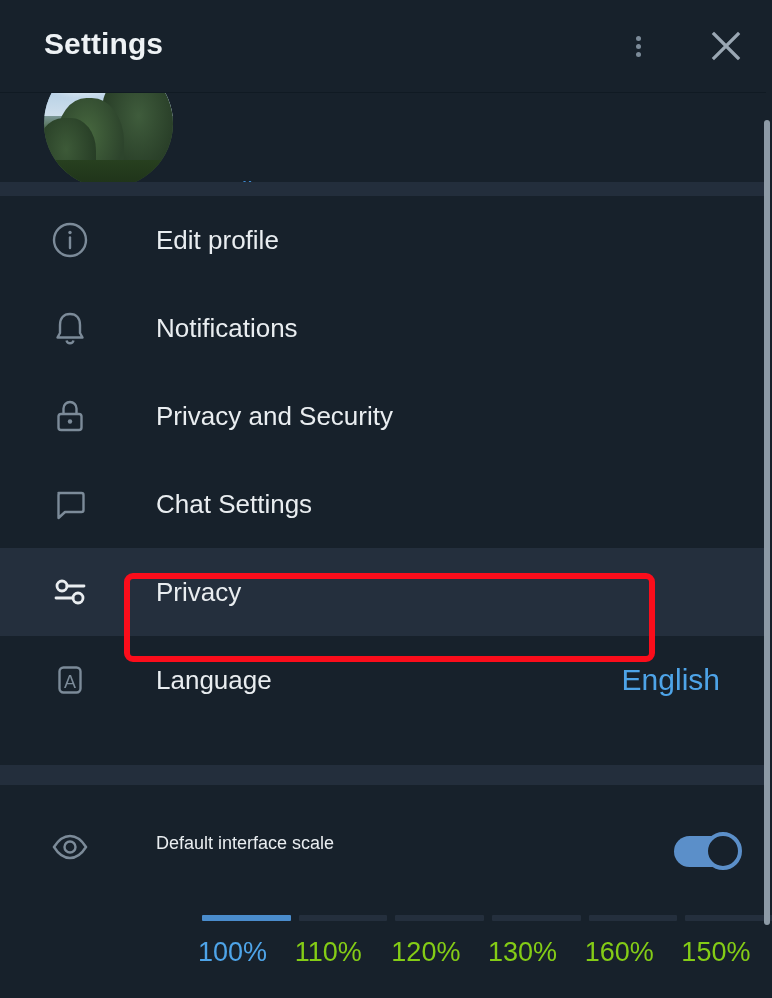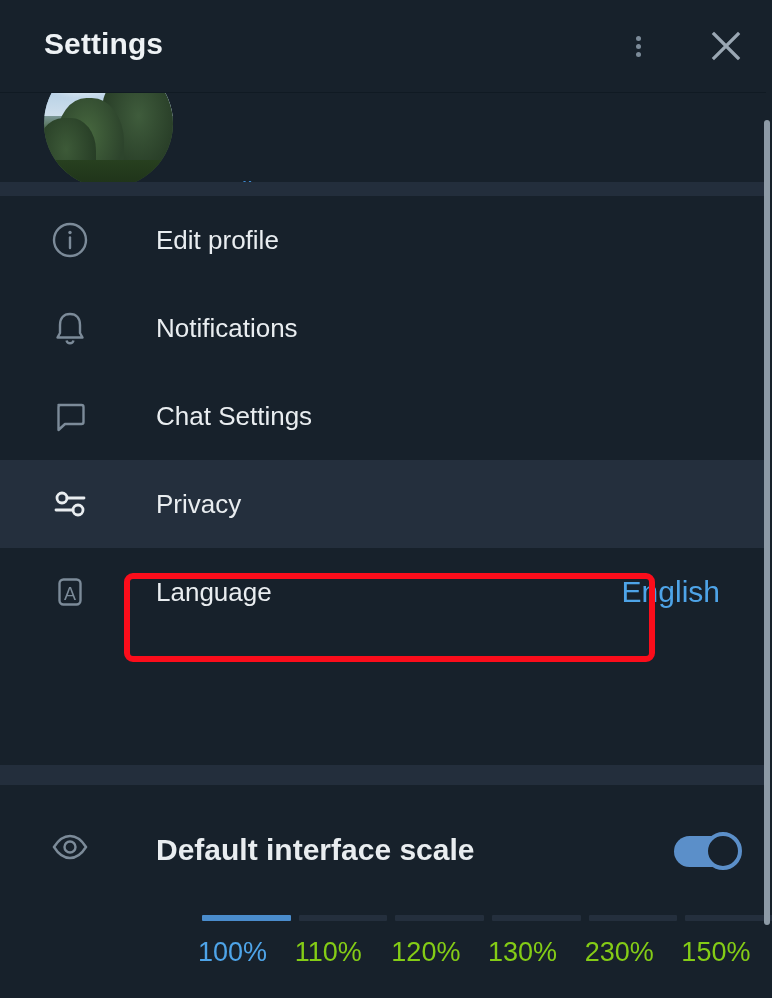--- a/index.html
+++ b/index.html
@@ -258,6 +258,16 @@
       <span class="row-label">Notifications</span>
     </div>
 
+    <div class="row">
+      <span class="row-icon">
+        <svg width="44" height="44" viewBox="0 0 44 44" aria-hidden="true">
+          <rect x="10.5" y="20" width="23" height="16" rx="2.6" stroke="#7c8b99" stroke-width="2.4" fill="none"></rect>
+          <path d="M15.5 20 v-5.5 a6.5 6.5 0 0 1 13 0 V20" stroke="#7c8b99" stroke-width="2.4" fill="none"></path>
+          <circle cx="22" cy="27.5" r="2.2" fill="#7c8b99"></circle>
+        </svg>
+      </span>
+      <span class="row-label">Privacy and Security</span>
+    </div>
 
     <div class="row">
       <span class="row-icon">

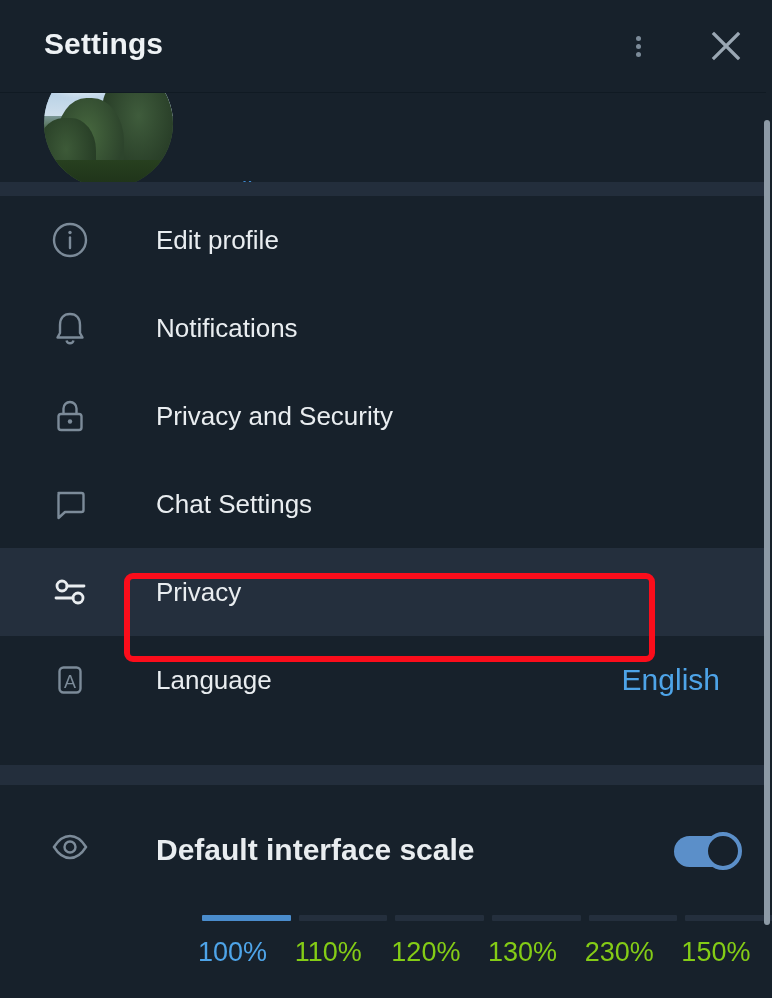--- a/index.html
+++ b/index.html
@@ -145,7 +145,7 @@
   }
   .scale-label {
     position:absolute; left:156px; top:48px;
-    font-size:30px; color:#e9edf0; white-space:nowrap;font-weight:bold;
+    font-size:18px; color:#e9edf0; white-space:nowrap;
   }
   .toggle {
     position:absolute; right:24px; top:47px;

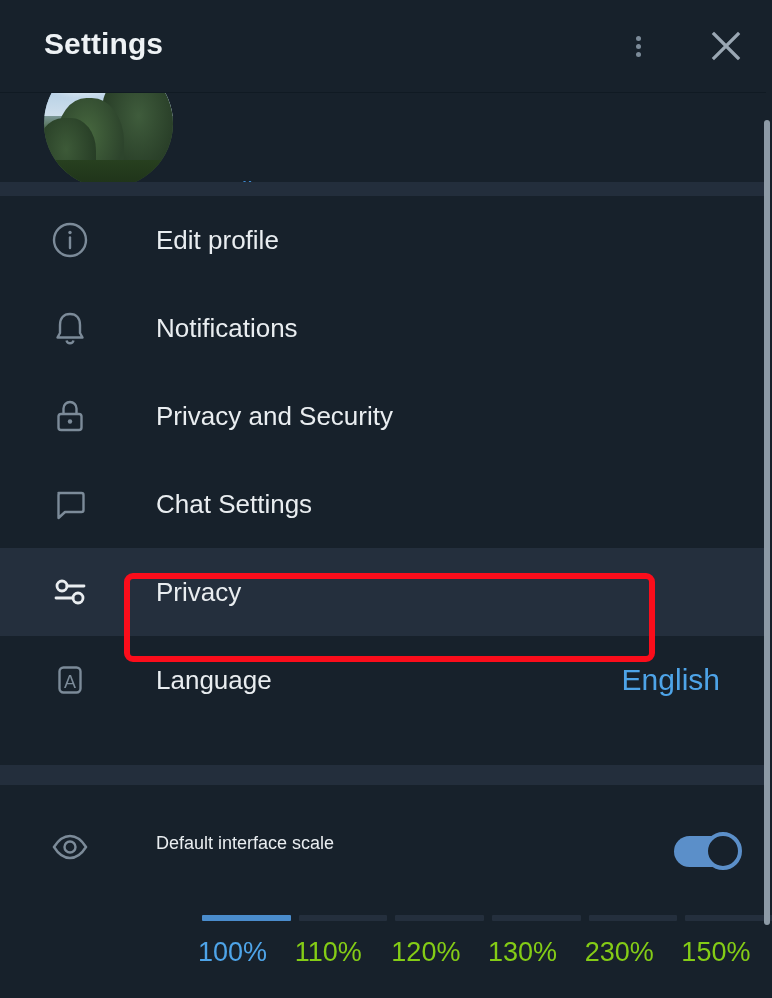--- a/index.html
+++ b/index.html
@@ -336,7 +336,7 @@
         <span class="seg-label">110%</span>
         <span class="seg-label">120%</span>
         <span class="seg-label">130%</span>
-        <span class="seg-label">230%</span>
+        <span class="seg-label">160%</span>
         <span class="seg-label">150%</span>
       </div>
     </div>

